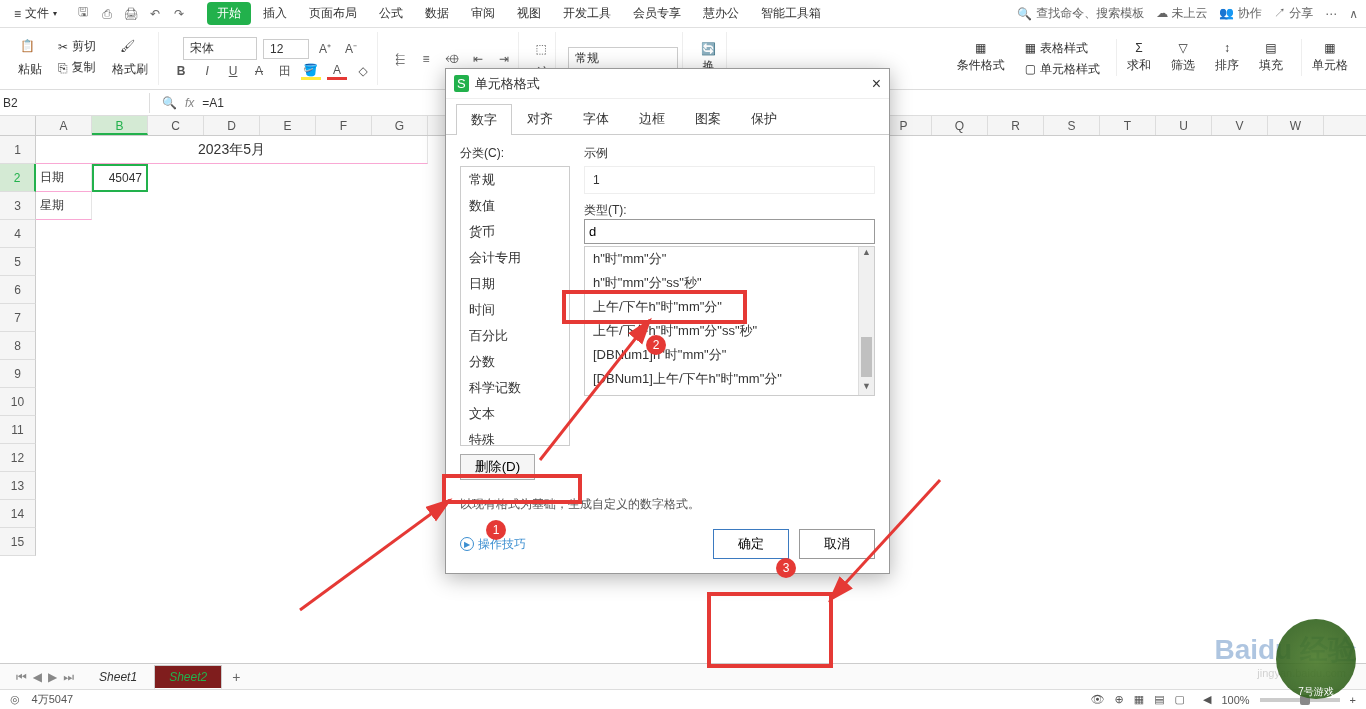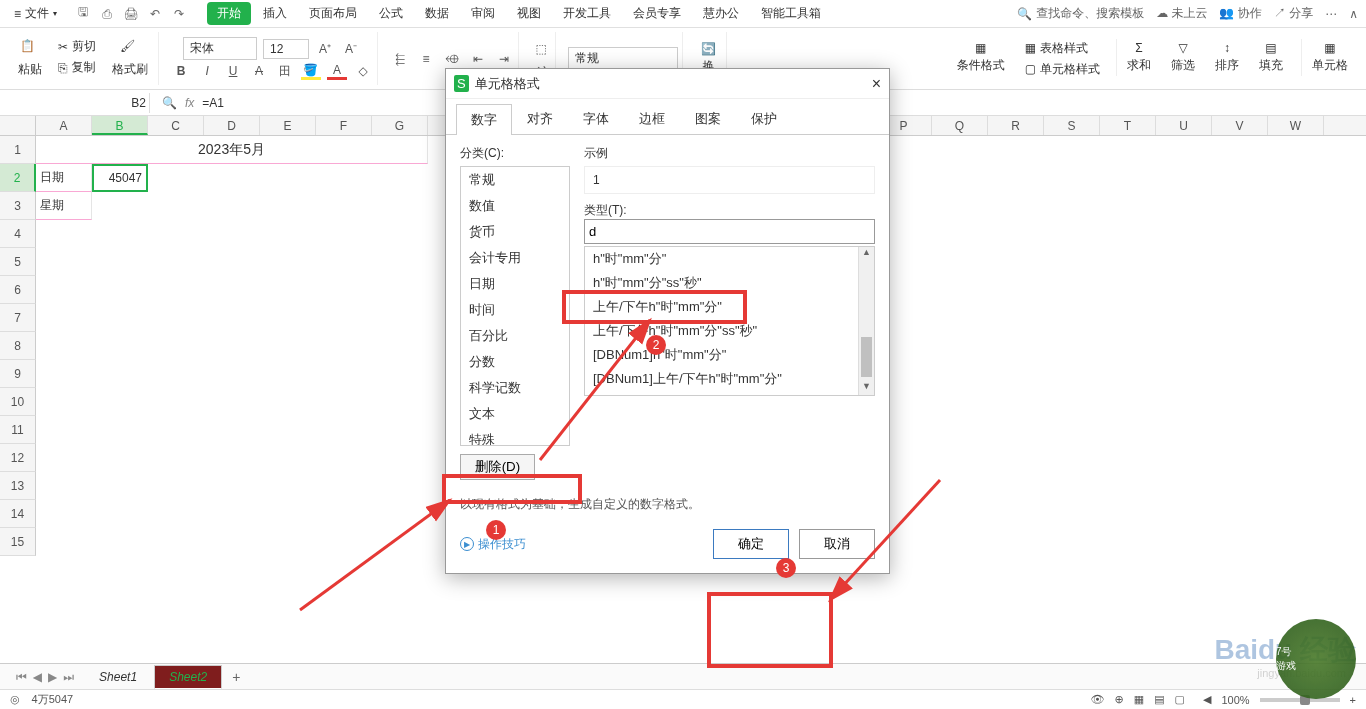--- a/index.html
+++ b/index.html
@@ -31,7 +31,7 @@
 
 
 .formula-bar { height: 26px; display: flex; align-items: center; border-bottom: 1px solid #ddd; }
-.name-box { width: 150px; border-right: 1px solid #ddd; text-align: right; padding: 3px; }
+.name-box { width: 150px; border-right: 1px solid #ddd; text-align: left; padding: 3px; }
 .fx-area { display: flex; align-items: center; gap: 8px; padding: 0 12px; flex: 1; }
 .fx-icon { color: #888; font-style: italic; }
 

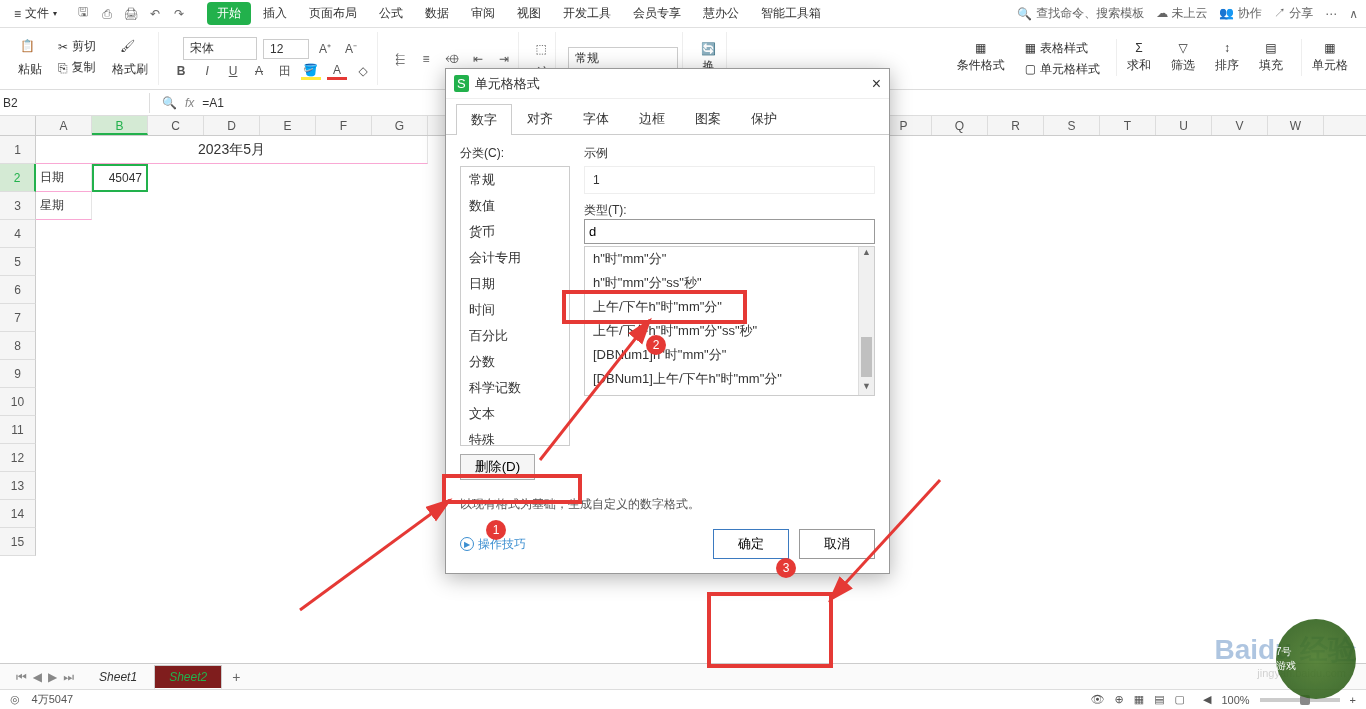--- a/index.html
+++ b/index.html
@@ -98,7 +98,7 @@
 
 .watermark { position: absolute; right: 10px; bottom: 40px; opacity: 0.35; z-index: 300; pointer-events: none; color: #1a5ba8; font-size: 28px; font-weight: bold; }
 .watermark-sub { position: absolute; right: 20px; bottom: 30px; opacity: 0.35; z-index: 300; pointer-events: none; color: #888; font-size: 11px; }
-.logo-badge { position: absolute; right: 10px; bottom: 10px; width: 80px; height: 80px; border-radius: 50%; background: radial-gradient(#4a7a2a,#2a5a1a); z-index: 310; pointer-events: none; display:flex; align-items:flex-start; justify-content:center; color:#fff; font-size:10px; flex-direction:column; opacity:0.9;}
+.logo-badge { position: absolute; right: 10px; bottom: 10px; width: 80px; height: 80px; border-radius: 50%; background: radial-gradient(#4a7a2a,#2a5a1a); z-index: 310; pointer-events: none; display:flex; align-items:flex-end; justify-content:center; color:#fff; font-size:10px; opacity:0.9;}
 .format-scrollbar { position:absolute; right:0; top:0; bottom:0; width:16px; background:#f0f0f0; border-left:1px solid #ddd;}
 .format-scrollbar .thumb { position:absolute; left:2px; right:2px; top:90px; height:40px; background:#c0c0c0;}
 .format-scrollbar .arr { position:absolute; left:0; right:0; height:14px; text-align:center; font-size:9px; color:#666;}

